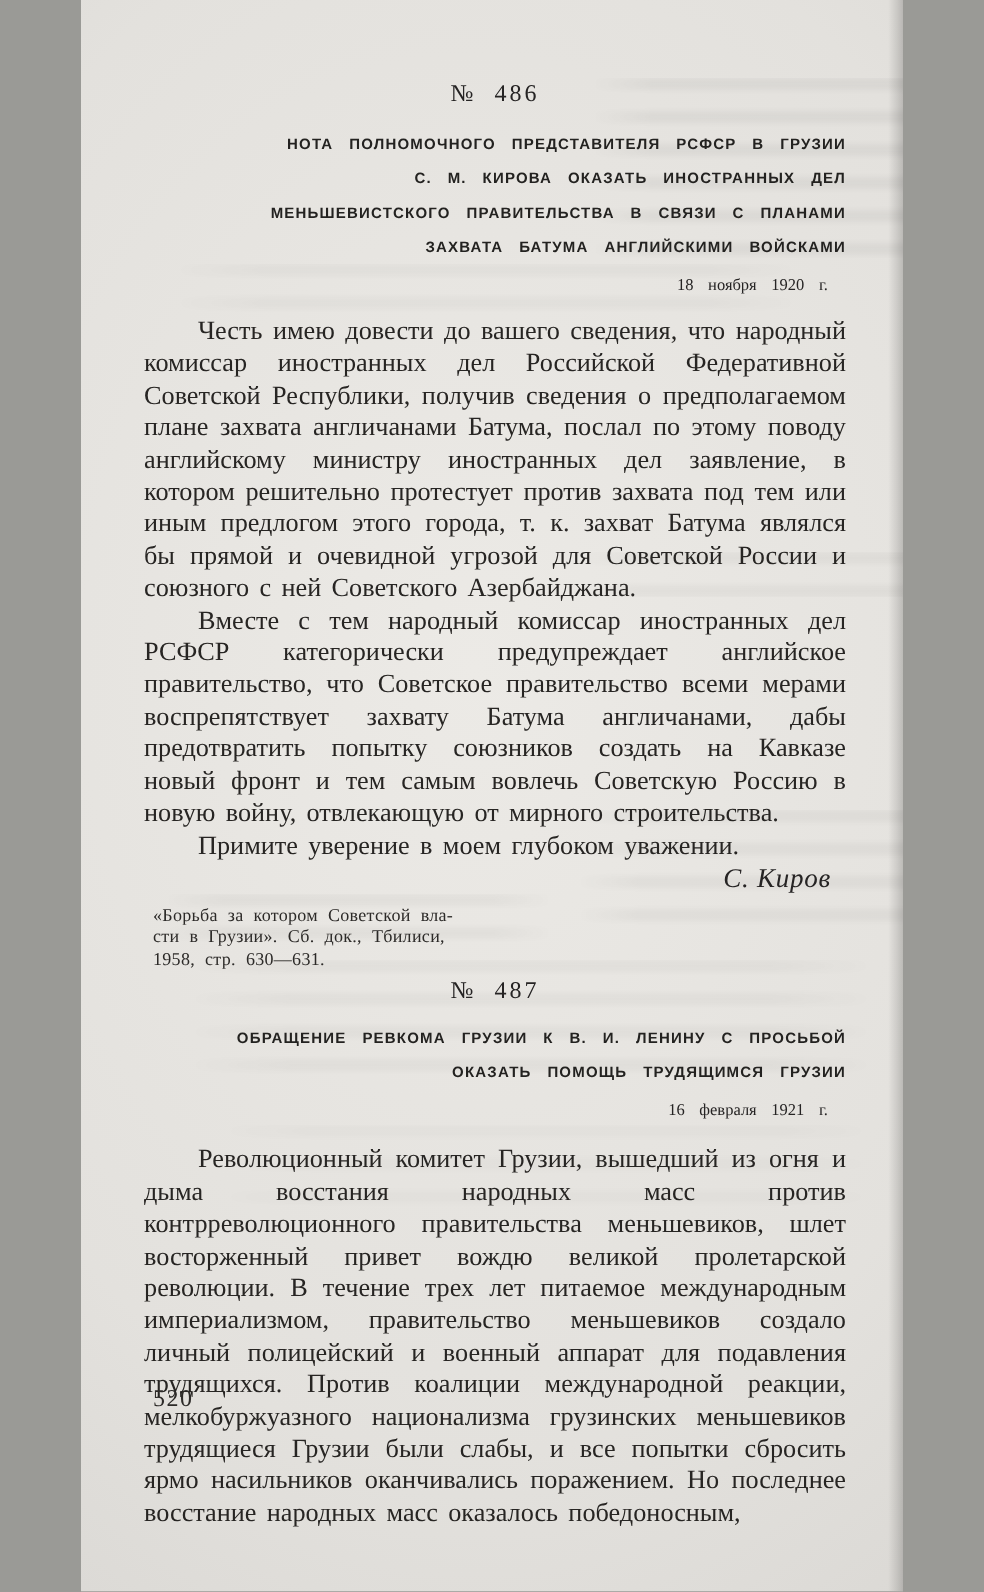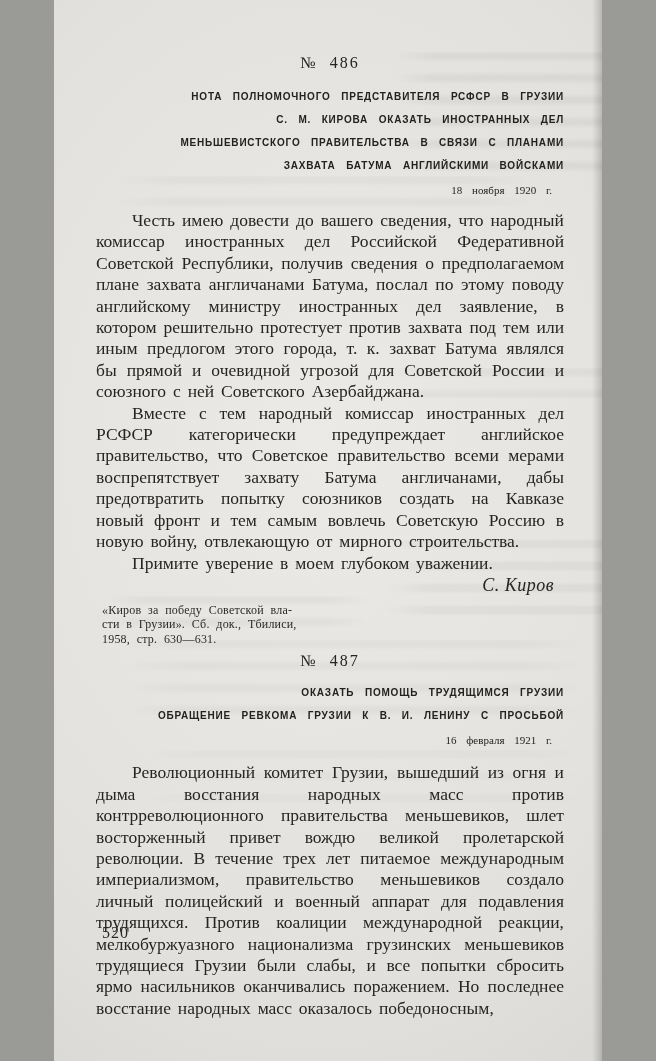--- a/index.html
+++ b/index.html
@@ -138,7 +138,7 @@
       </div>
       <div class="signature">С. Киров</div>
       <div class="source">
-        <span>«Киров за победу Советской вла-</span><br>
+        <span>«Борьба за котором Советской вла-</span><br>
         <span>сти в Грузии». Сб. док., Тбилиси,</span><br>
         <span>1958, стр. 630—631.</span>
       </div>

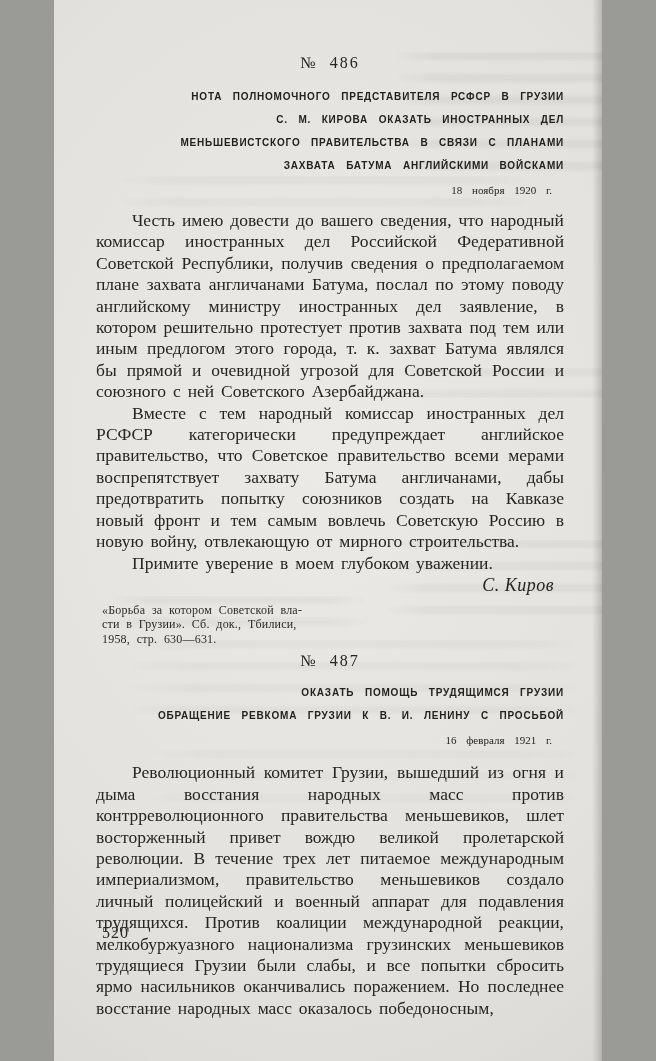--- a/index.html
+++ b/index.html
@@ -147,8 +147,8 @@
     <section class="doc-section-2">
       <div class="doc-number">№ 487</div>
       <h1 class="doc-title">
+        <span class="title-line">ОБРАЩЕНИЕ РЕВКОМА ГРУЗИИ К В. И. ЛЕНИНУ С ПРОСЬБОЙ</span>
         <span class="title-line">ОКАЗАТЬ ПОМОЩЬ ТРУДЯЩИМСЯ ГРУЗИИ</span>
-        <span class="title-line">ОБРАЩЕНИЕ РЕВКОМА ГРУЗИИ К В. И. ЛЕНИНУ С ПРОСЬБОЙ</span>
       </h1>
       <div class="doc-date">16 февраля 1921 г.</div>
       <div class="doc-body">

